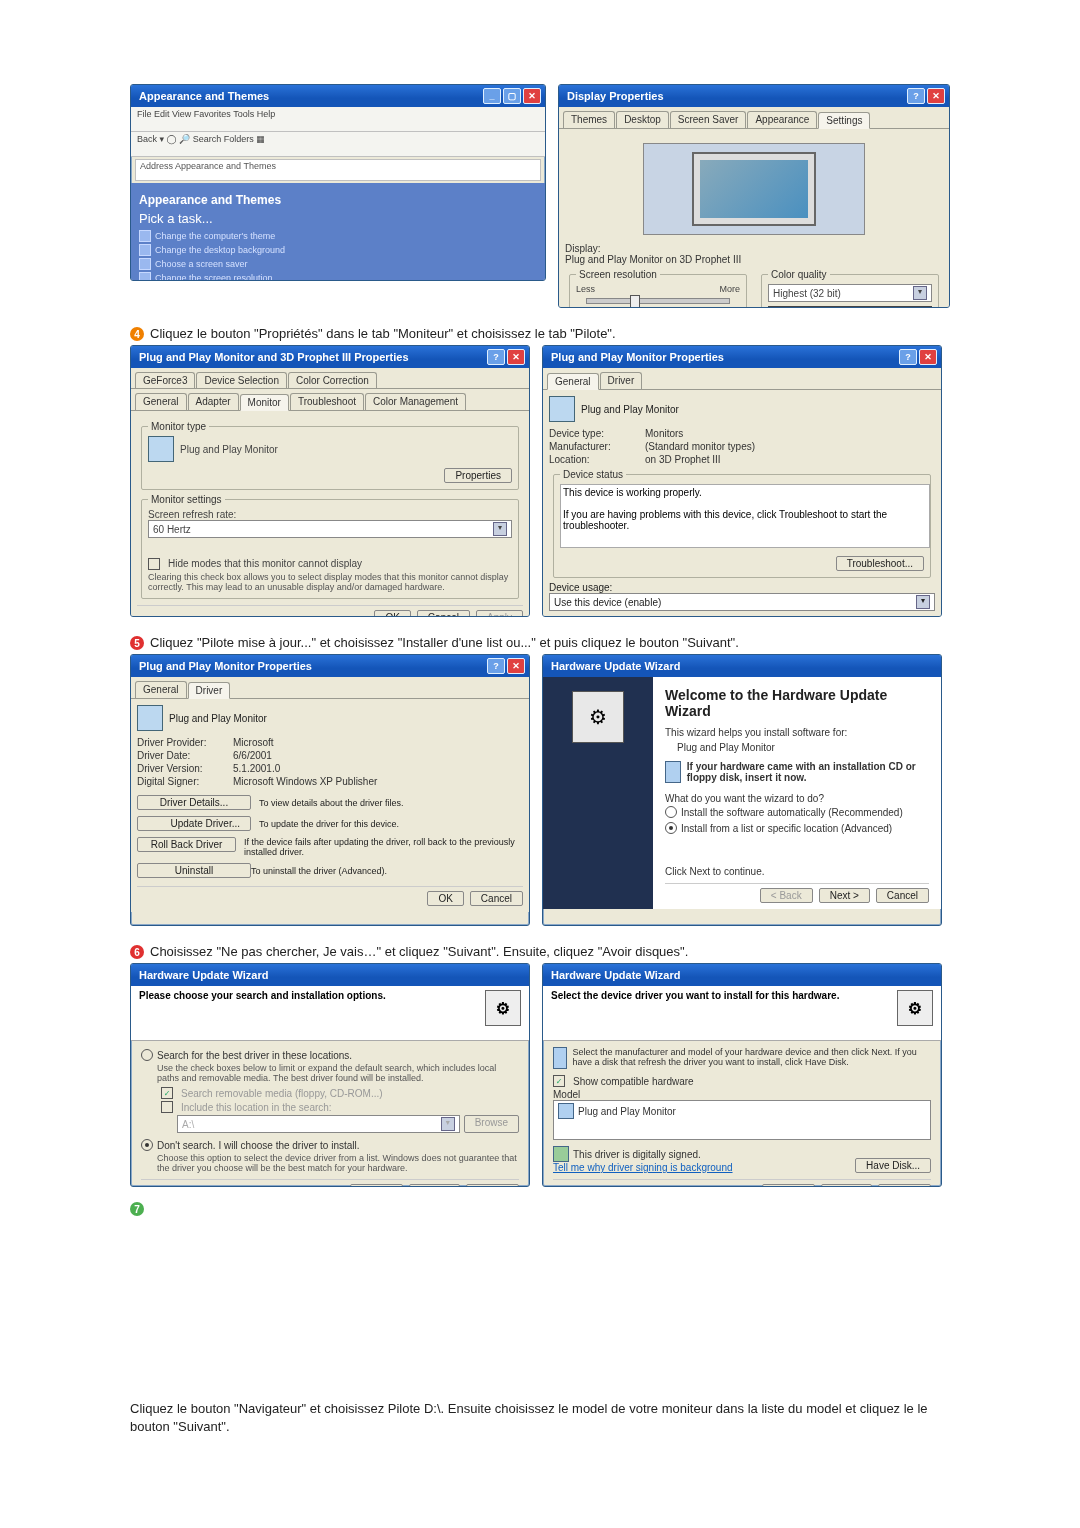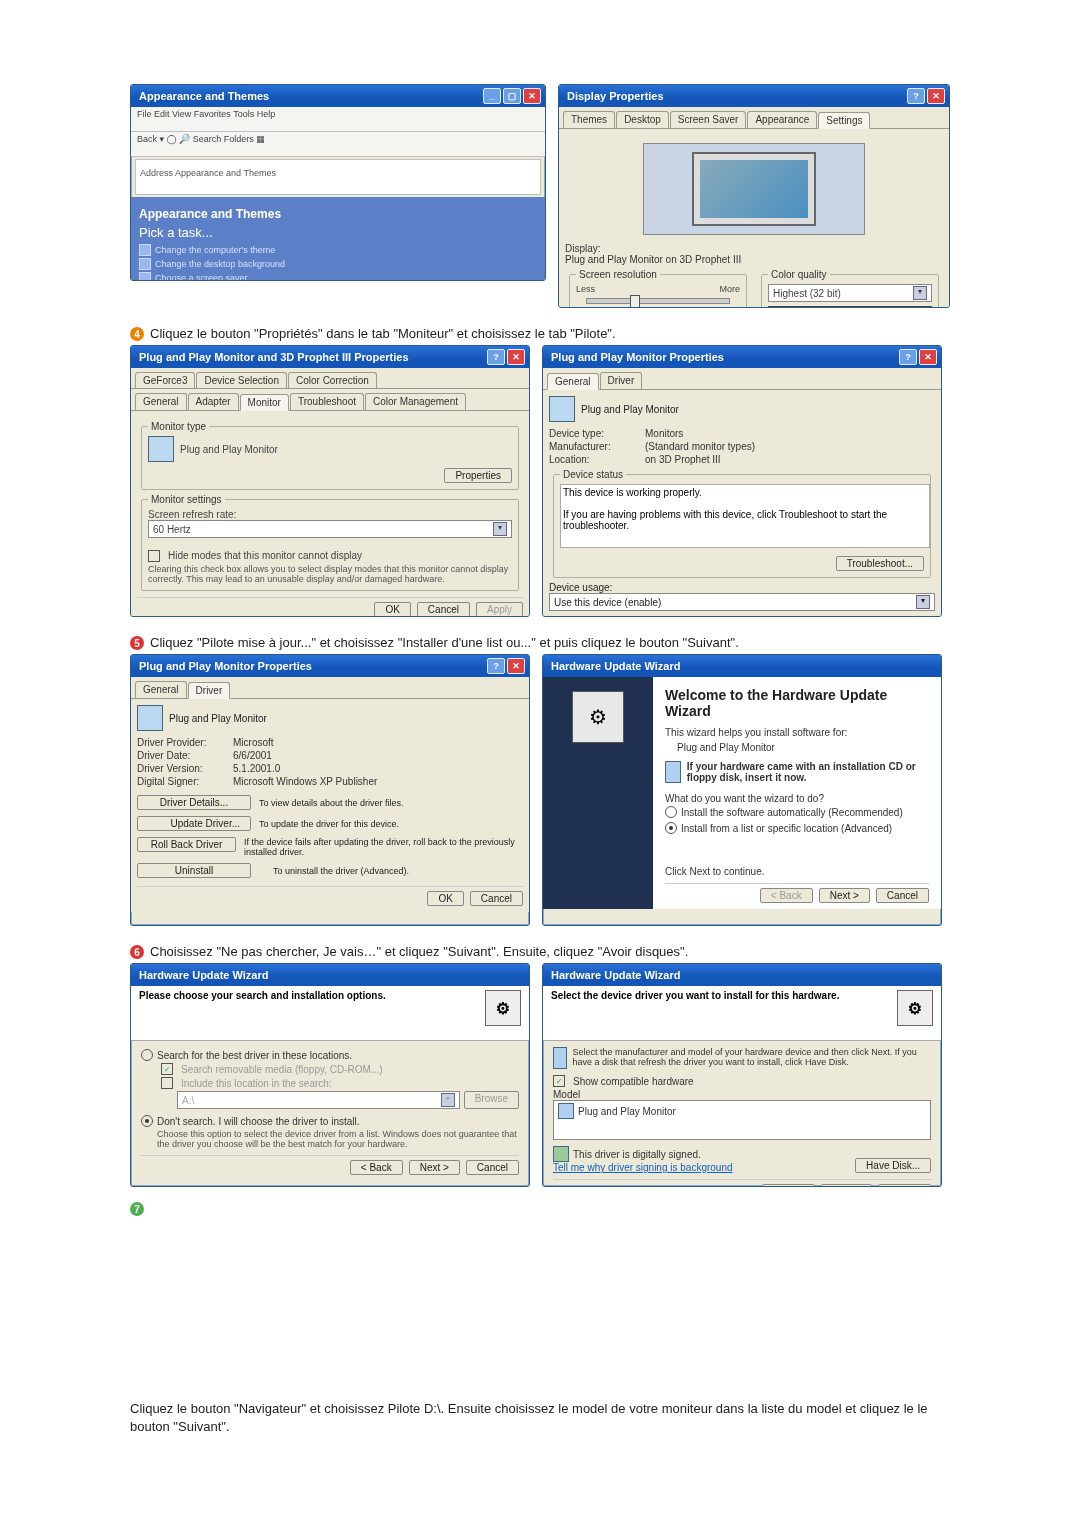--- a/index.html
+++ b/index.html
@@ -107,7 +107,7 @@
     border: 1px solid #c0c0c0;
     margin: 2px 4px;
     font-size: 9px;
-    padding: 8px 4px;
+    padding: 1px 4px;
     color: #555;
   }
   .cp-side {

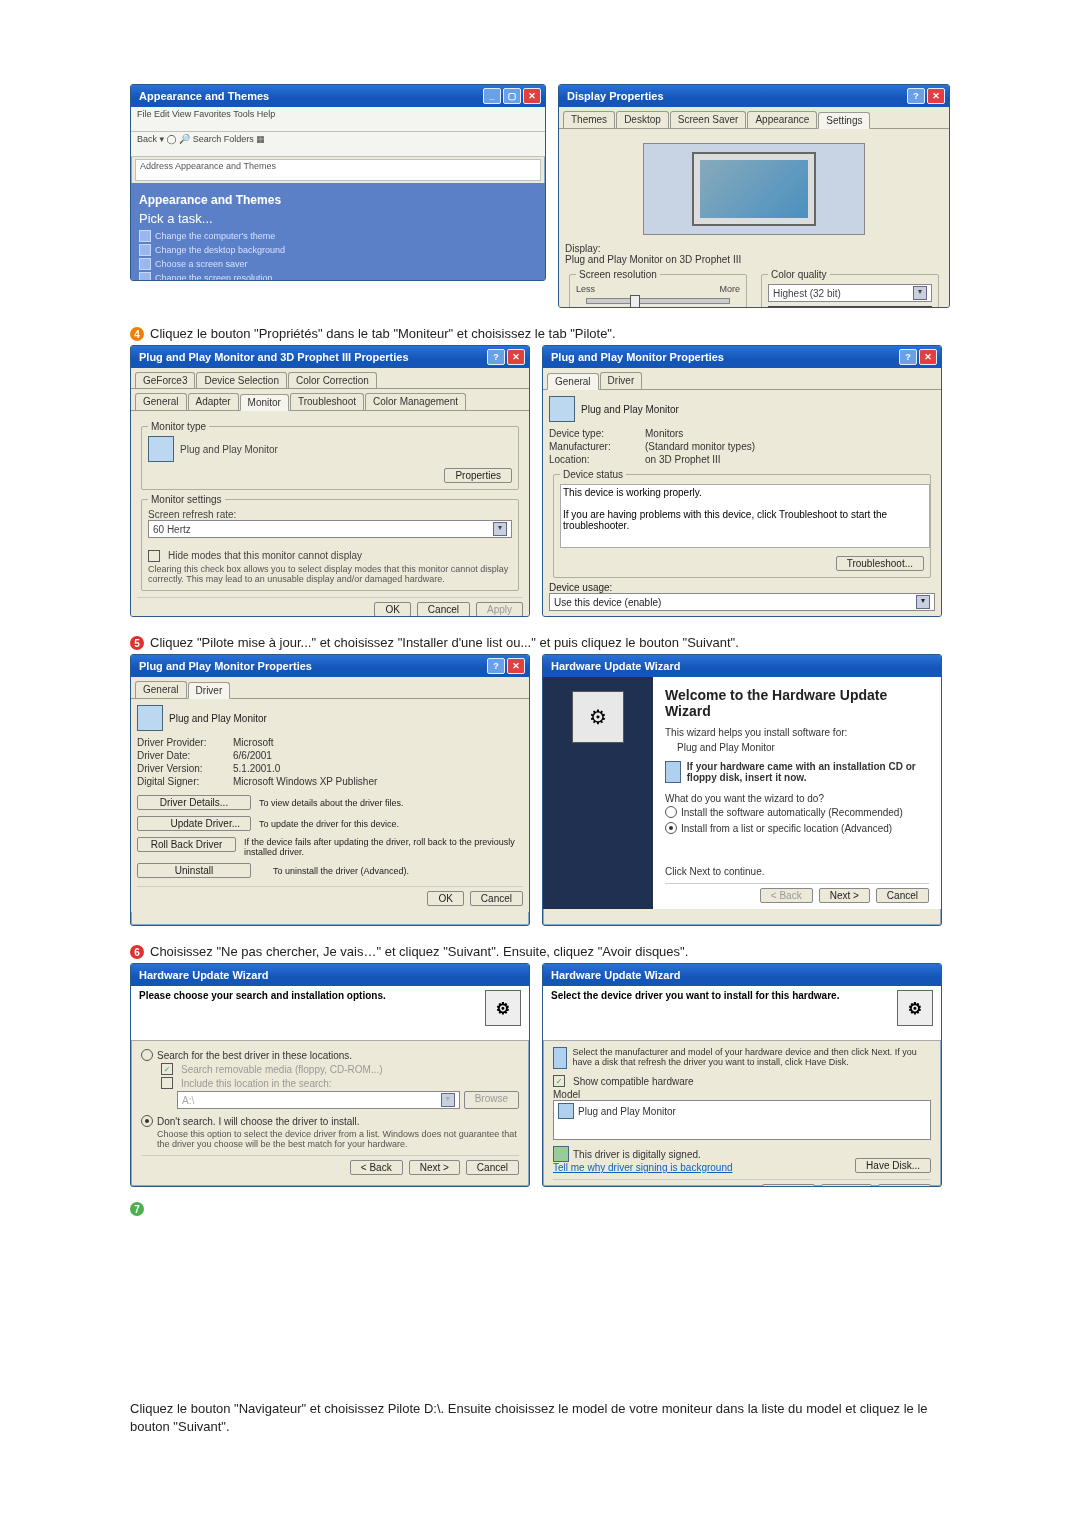--- a/index.html
+++ b/index.html
@@ -400,7 +400,7 @@
             <span>60 Hertz</span>
             <span class="drop-arrow">▾</span>
           </div>
-          <div style="margin-top:12px; display:flex; align-items:flex-start; gap:4px;">
+          <div style="margin-top:20px; display:flex; align-items:flex-start; gap:4px;">
             <span class="cb"></span>
             <span>Hide modes that this monitor cannot display</span>
           </div>

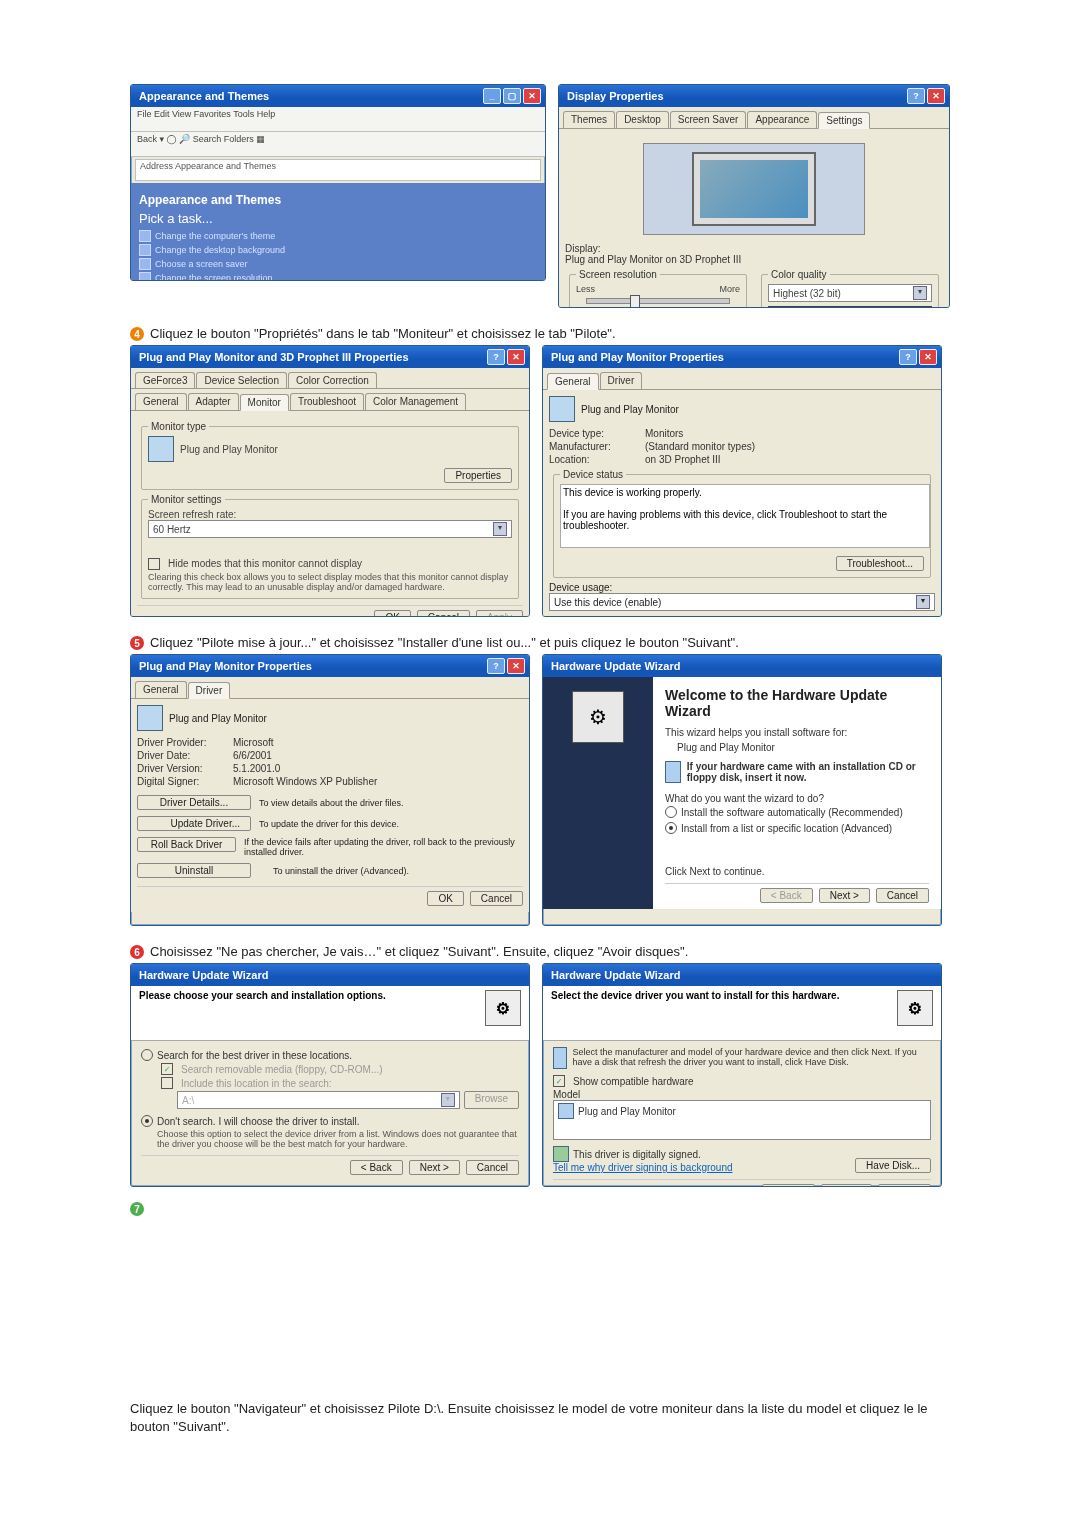--- a/index.html
+++ b/index.html
@@ -514,7 +514,7 @@
           <span class="btn" style="width:92px;text-align:center;">Roll Back Driver</span>
           <span style="font-size:9px;">If the device fails after updating the driver, roll back to the previously installed driver.</span>
         </div>
-        <div style="display:flex; align-items:center; gap:22px; margin-top:6px;">
+        <div style="display:flex; align-items:center; gap:0; margin-top:6px;">
           <span class="btn" style="width:92px;text-align:center;">Uninstall</span>
           <span style="font-size:9px;">To uninstall the driver (Advanced).</span>
         </div>

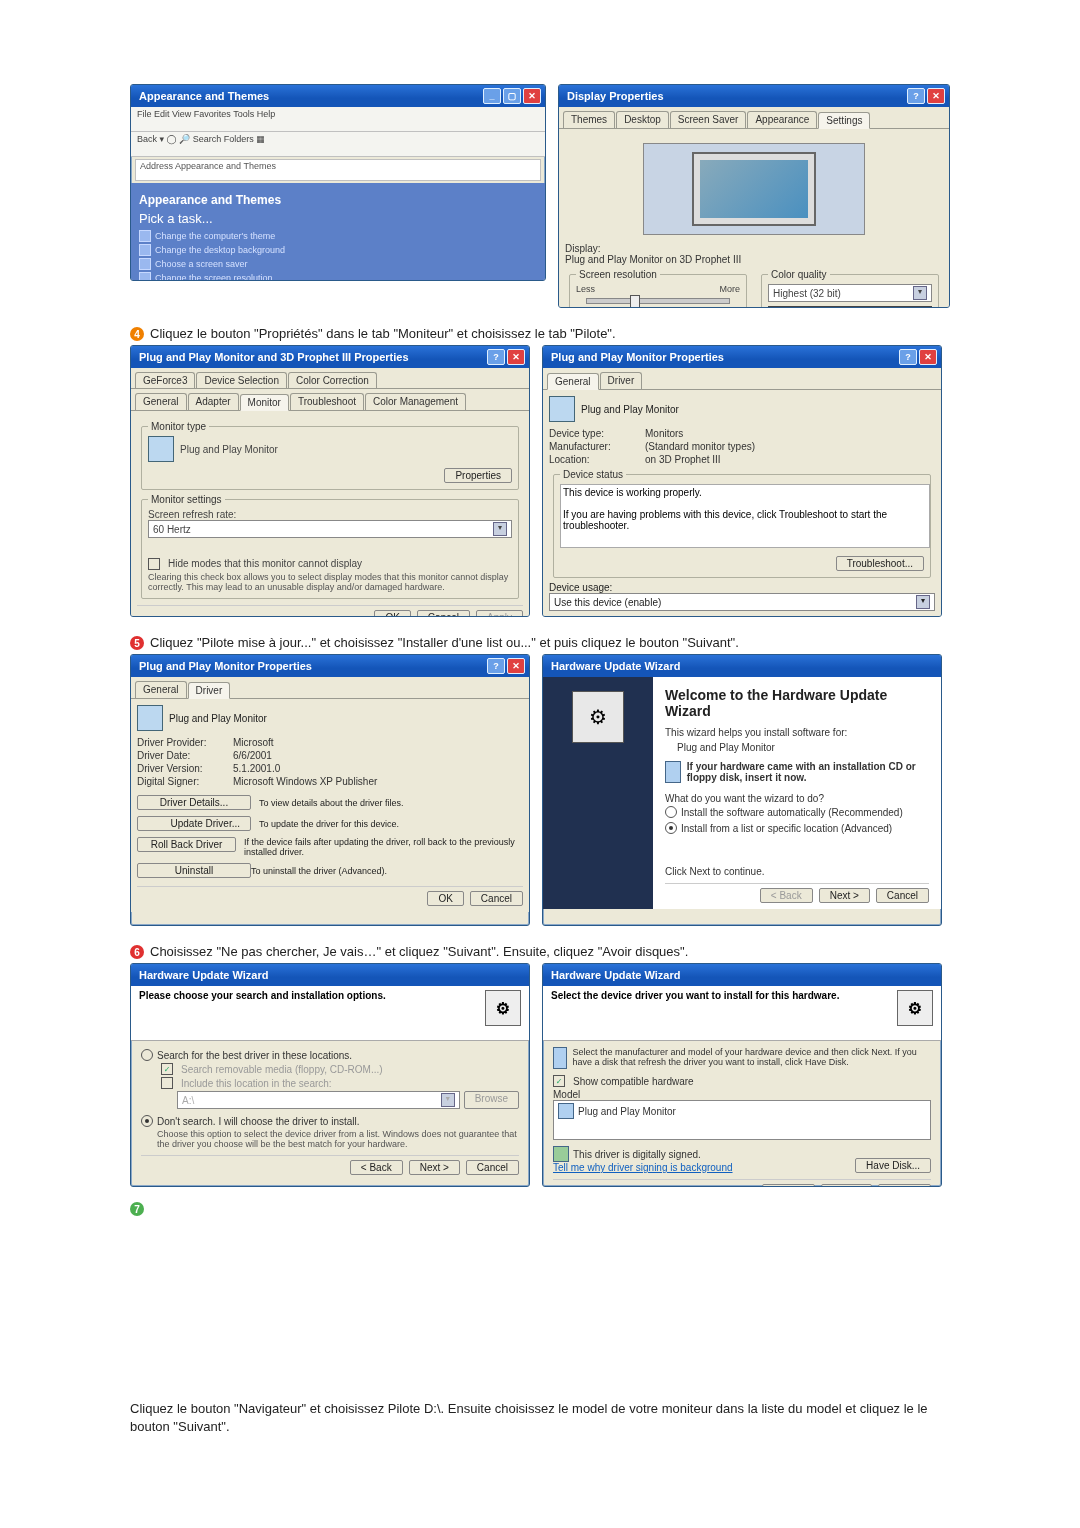--- a/index.html
+++ b/index.html
@@ -581,6 +581,7 @@
             <span class="radio"></span>
             <span>Search for the best driver in these locations.</span>
           </label>
+        <div style="font-size:9px; color:#555; margin:2px 0 4px 16px;">Use the check boxes below to limit or expand the default search, which includes local paths and removable media. The best driver found will be installed.</div>
         <div style="margin-left:20px; color:#999;">
           <div class="radio-row">
               <span class="cb on"></span>

